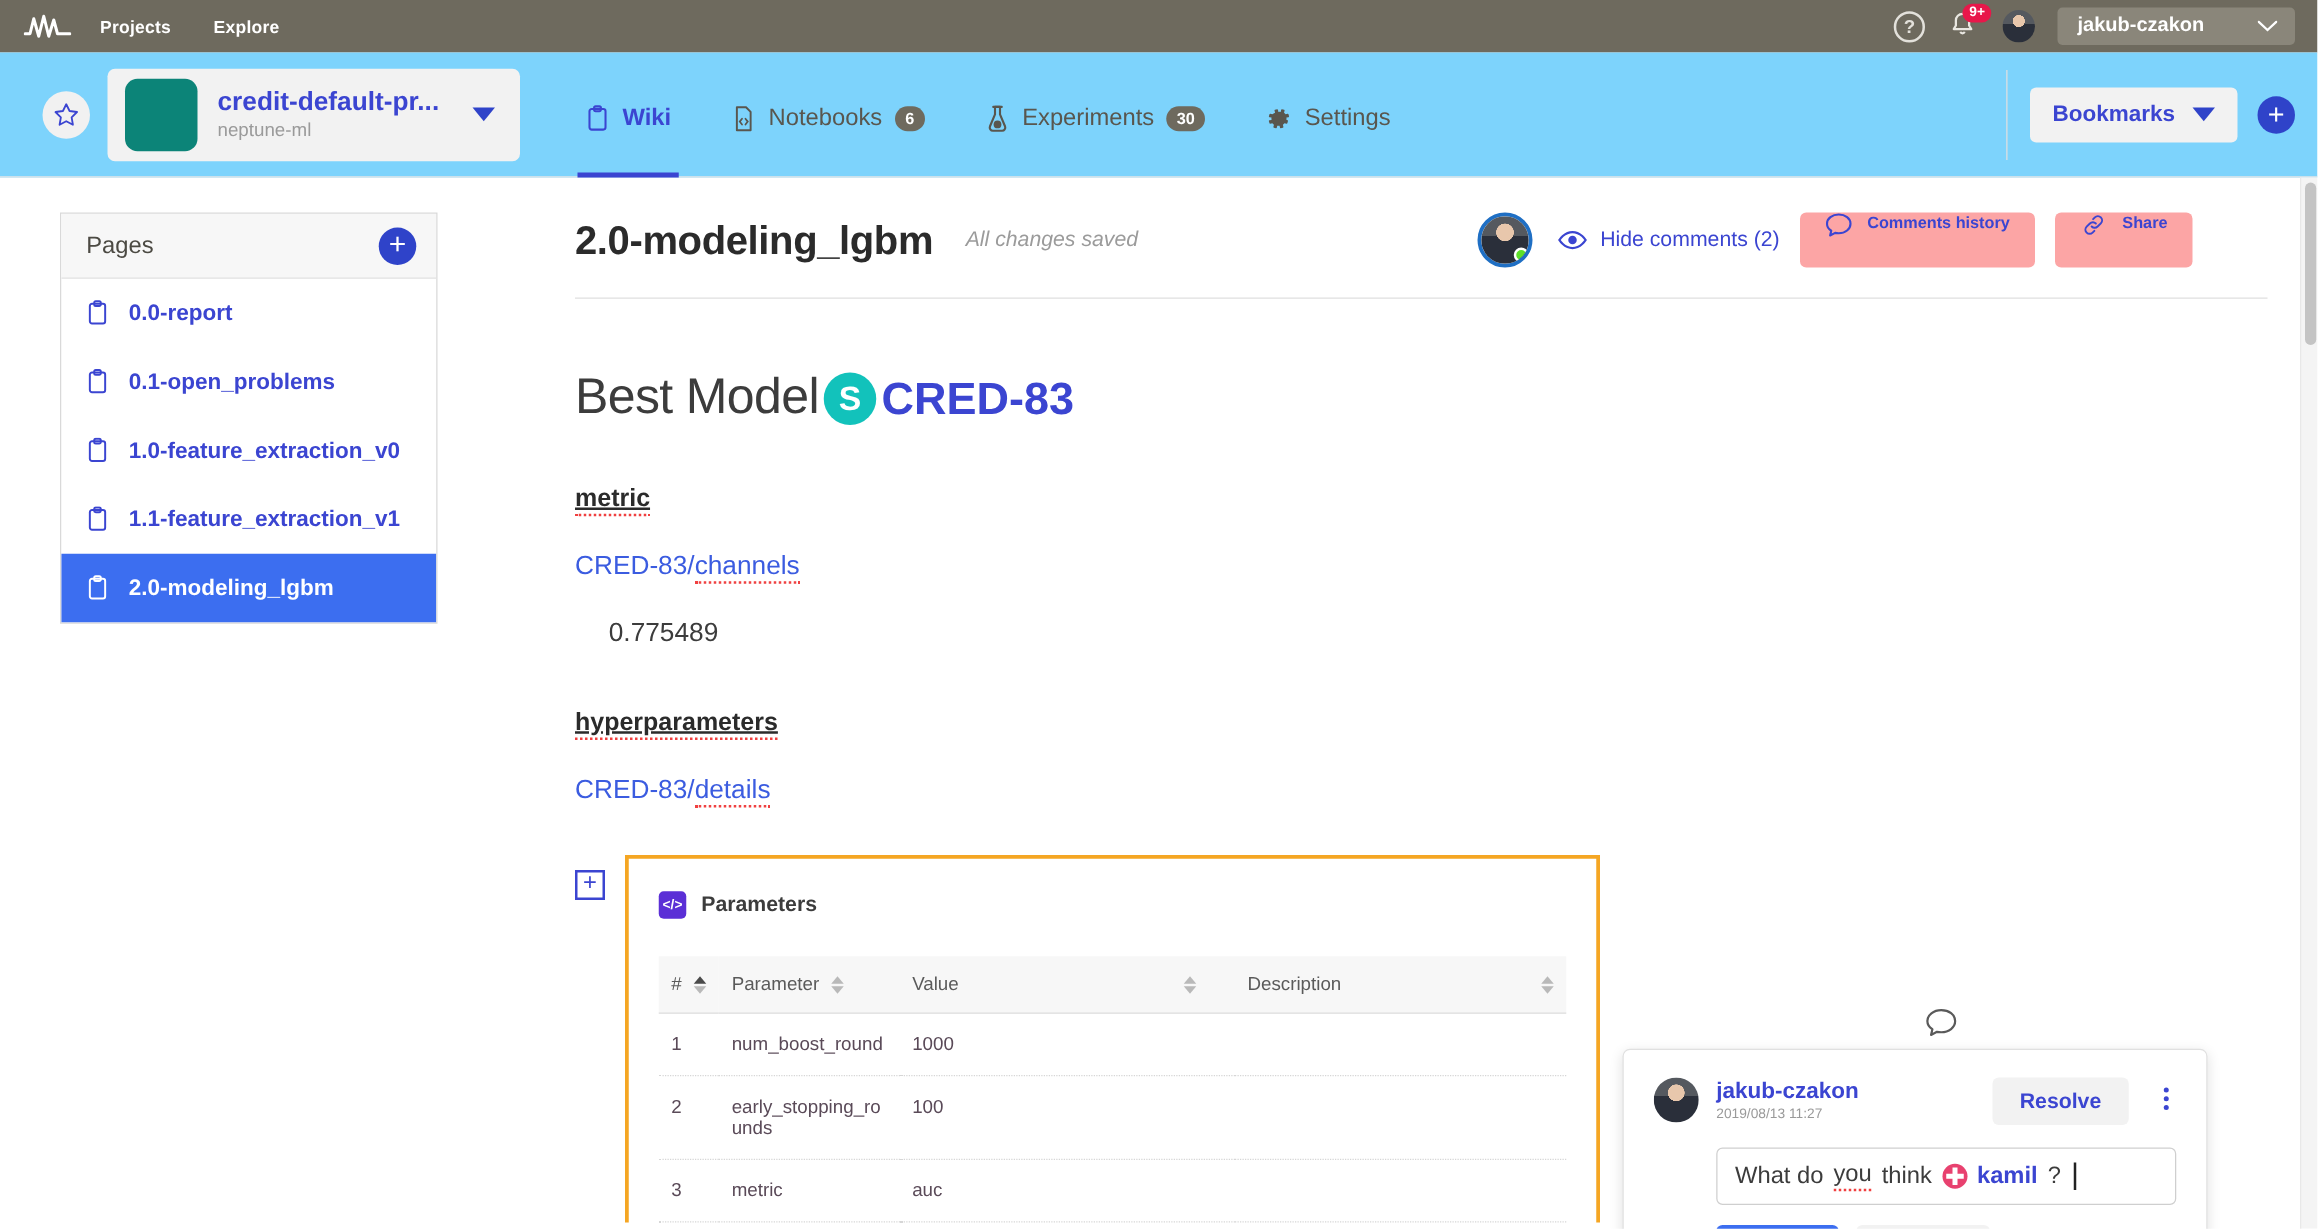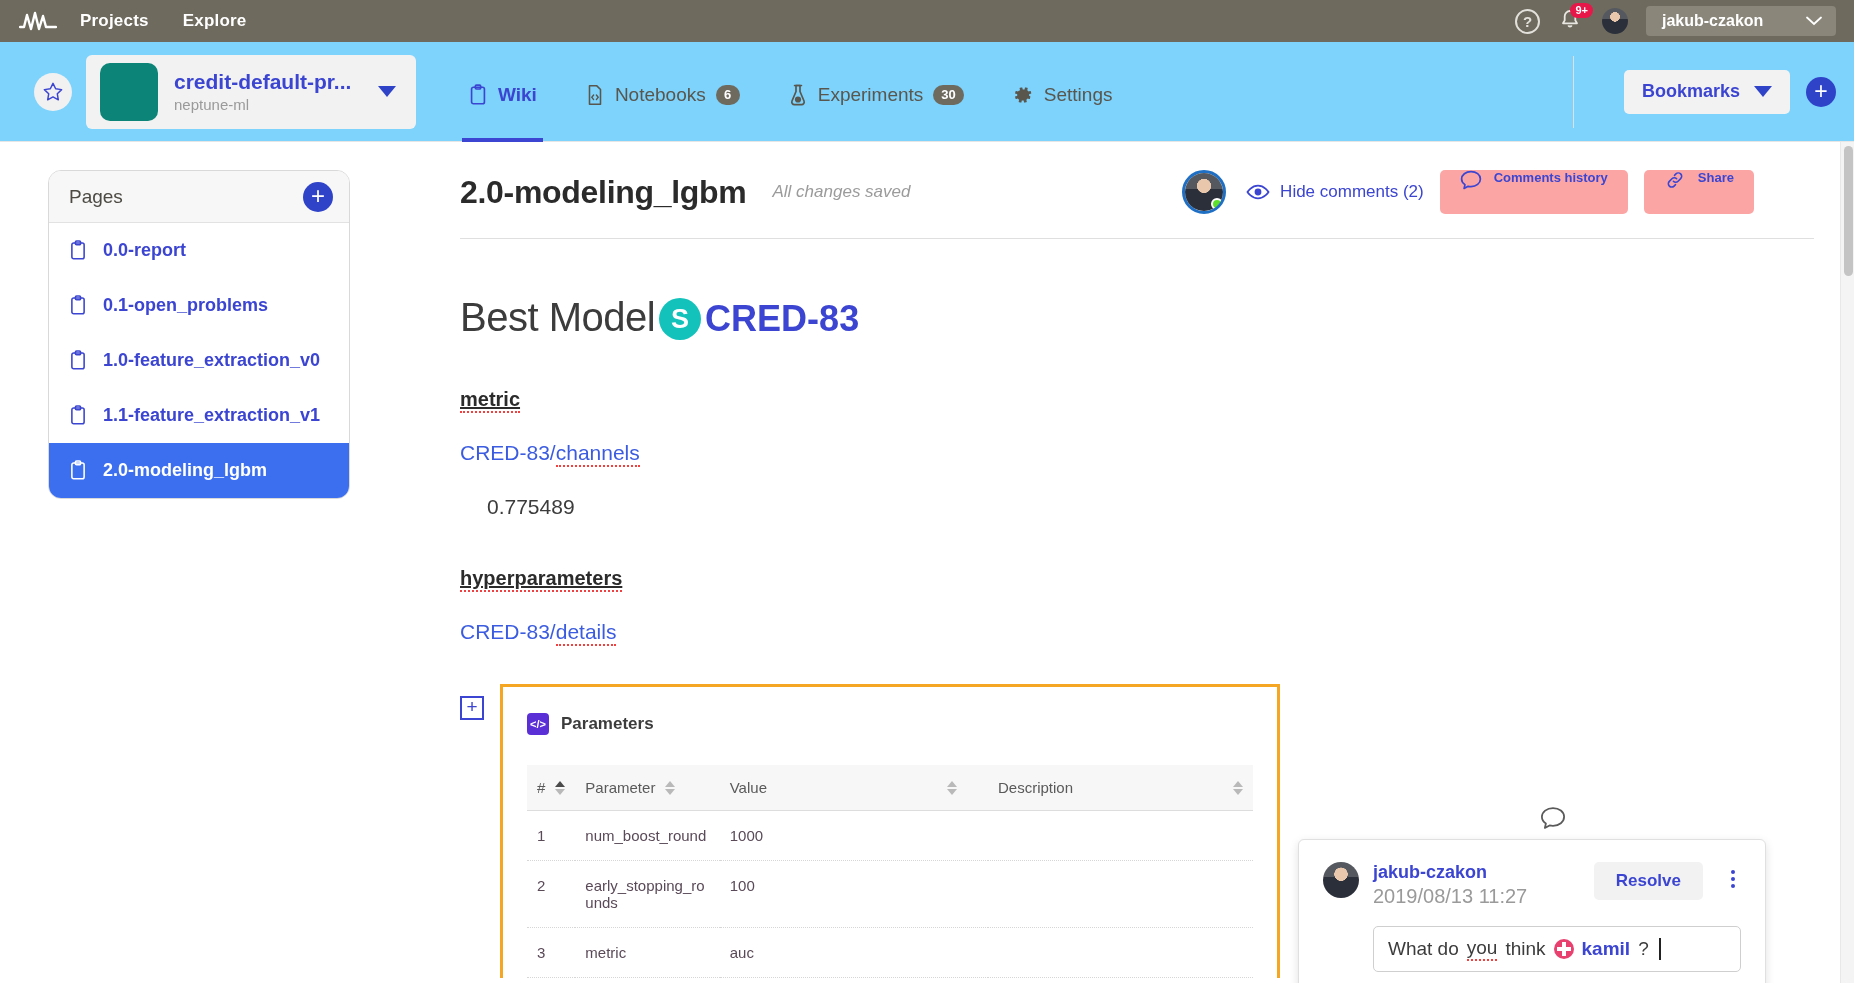--- a/index.html
+++ b/index.html
@@ -28,7 +28,7 @@
   }
   .topnav-link {
     color: #ffffff;
-    font-size: 17px;
+    font-size: 14px;
     font-weight: bold;
     margin-right: 34px;
     letter-spacing: .2px;

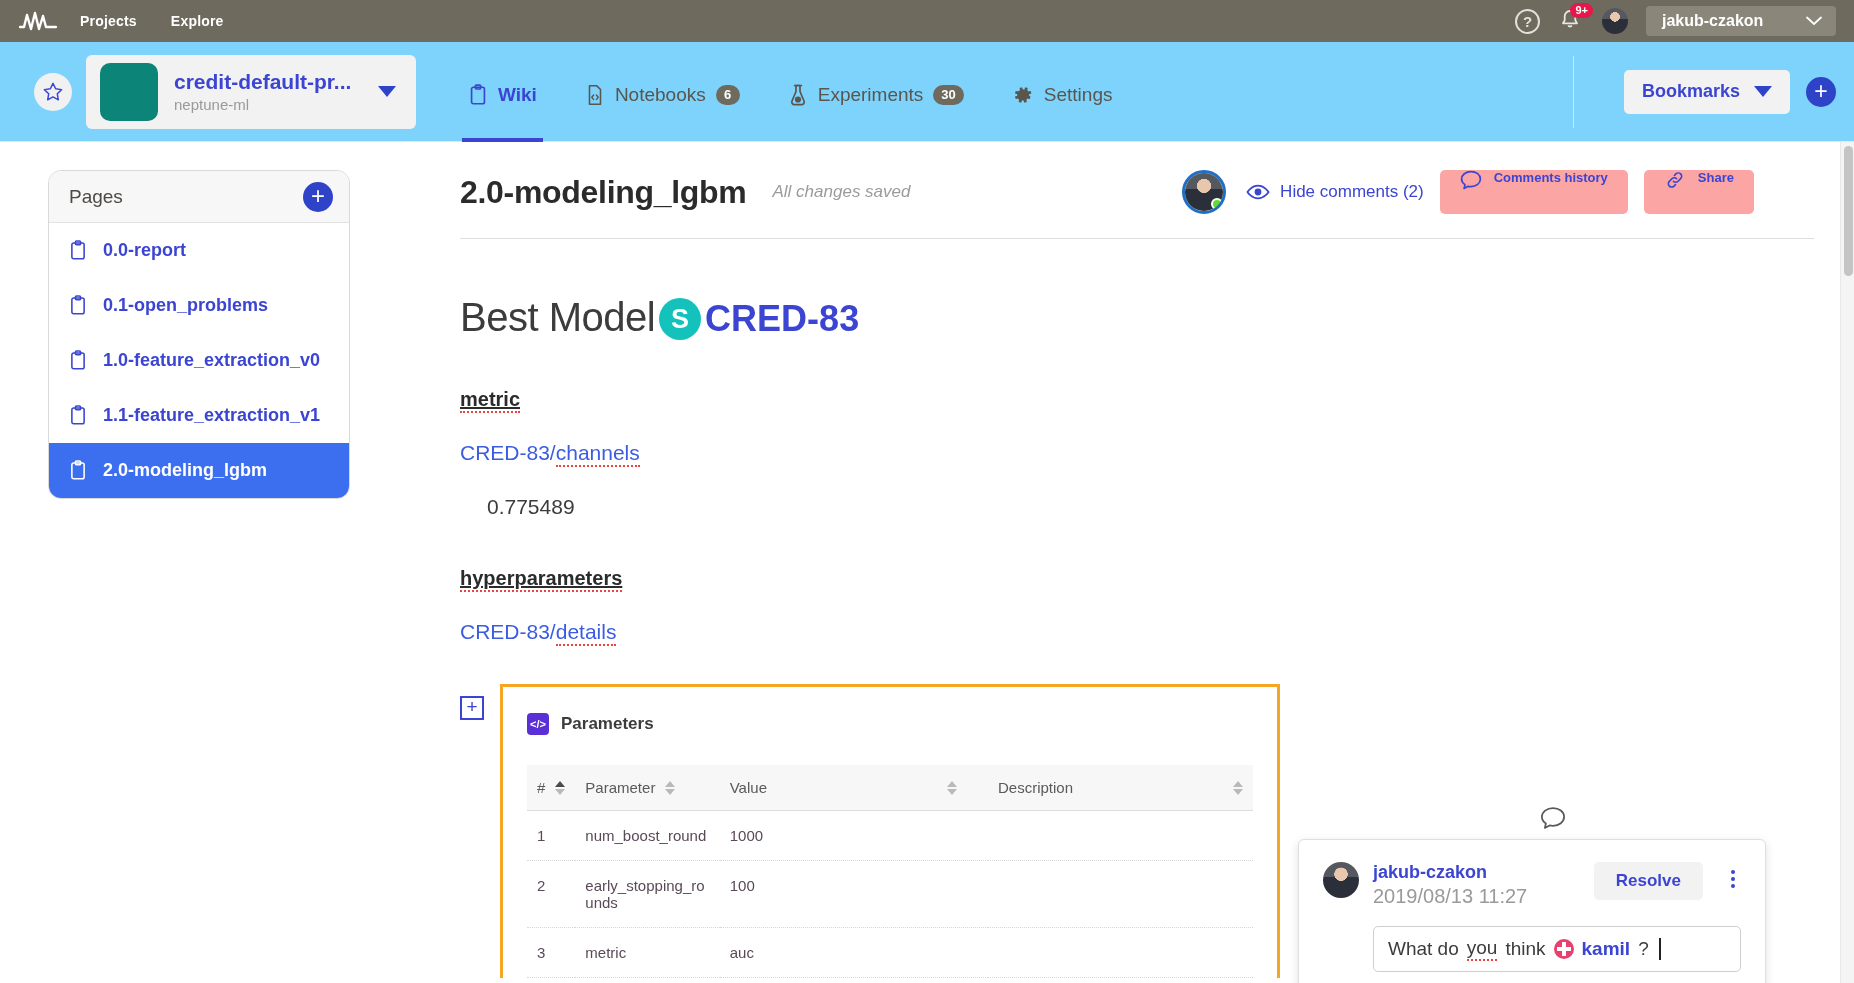--- a/index.html
+++ b/index.html
@@ -163,7 +163,7 @@
   .bookmarks-area {
     margin-left: auto;
     display: flex; align-items: center; gap: 16px;
-    padding-left: 50px;
+    padding-left: 18px;
     border-left: 1px solid #e0e0e0;
     height: 72px;
   }

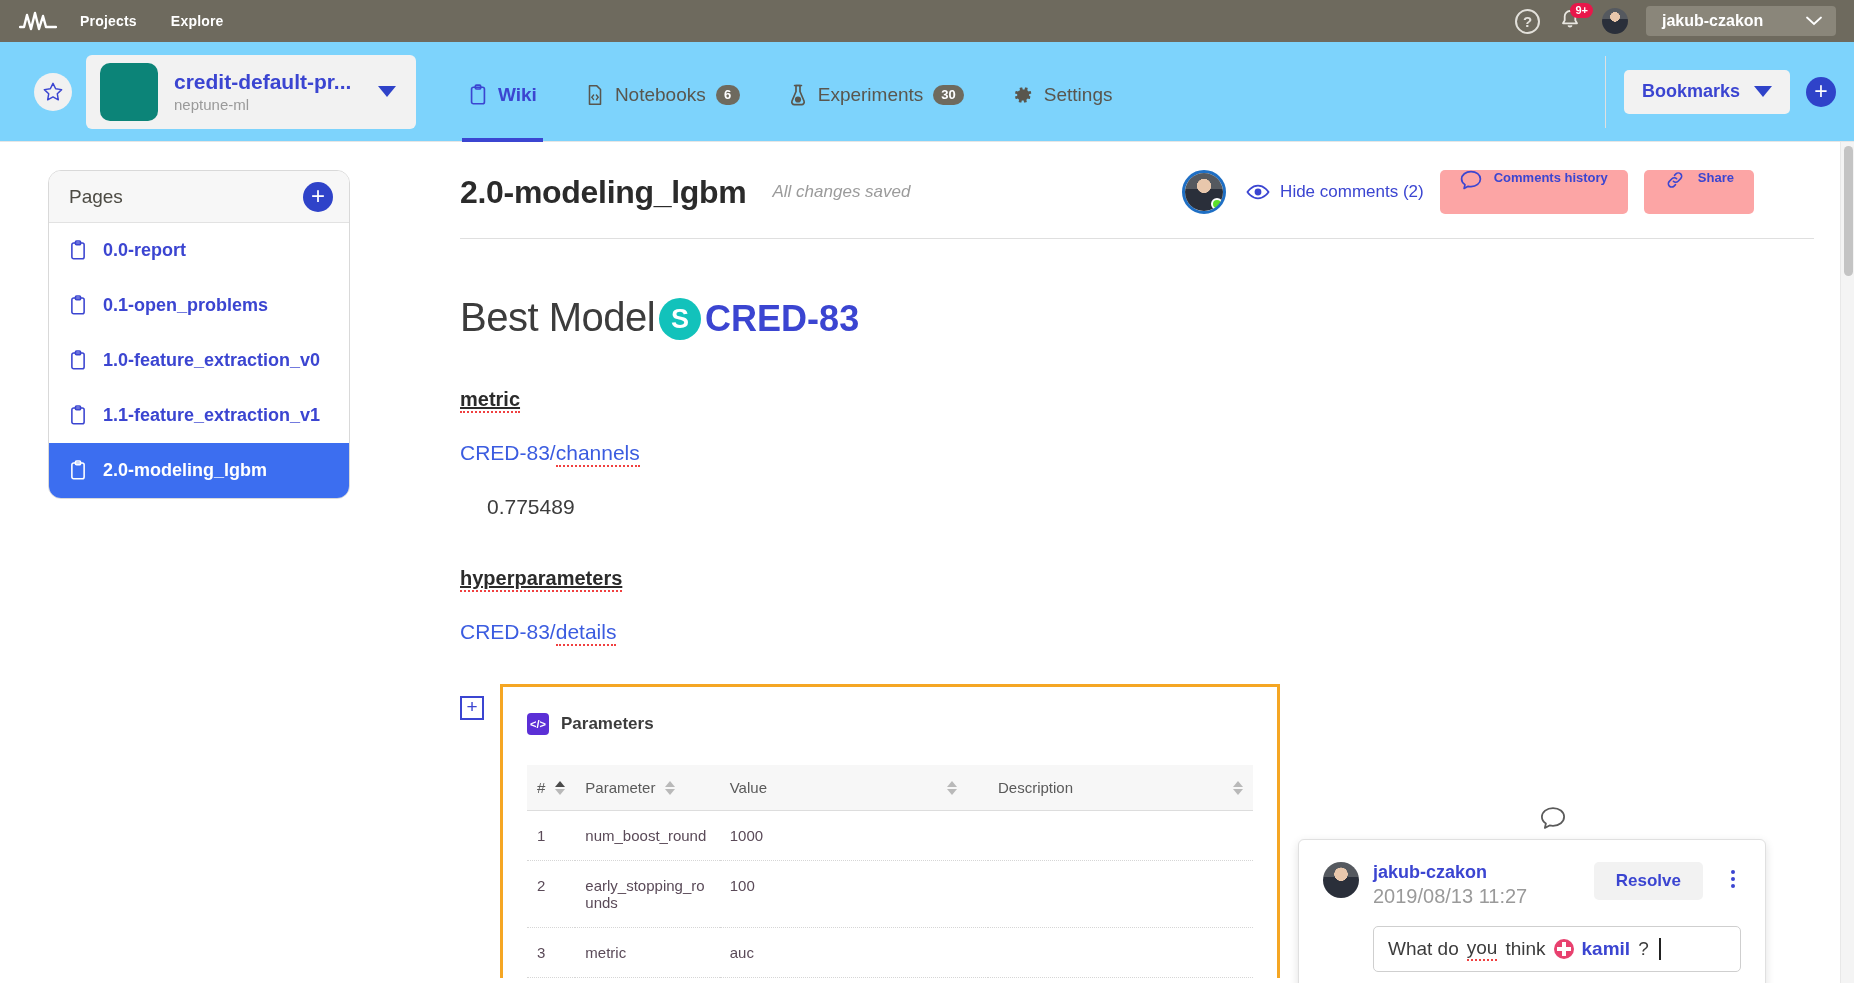--- a/index.html
+++ b/index.html
@@ -197,7 +197,7 @@
   }
   .pages-card {
     border: 1px solid #d9d9d9;
-    border-radius: 13px;
+    border-radius: 0;
     overflow: hidden;
     background: #fff;
   }

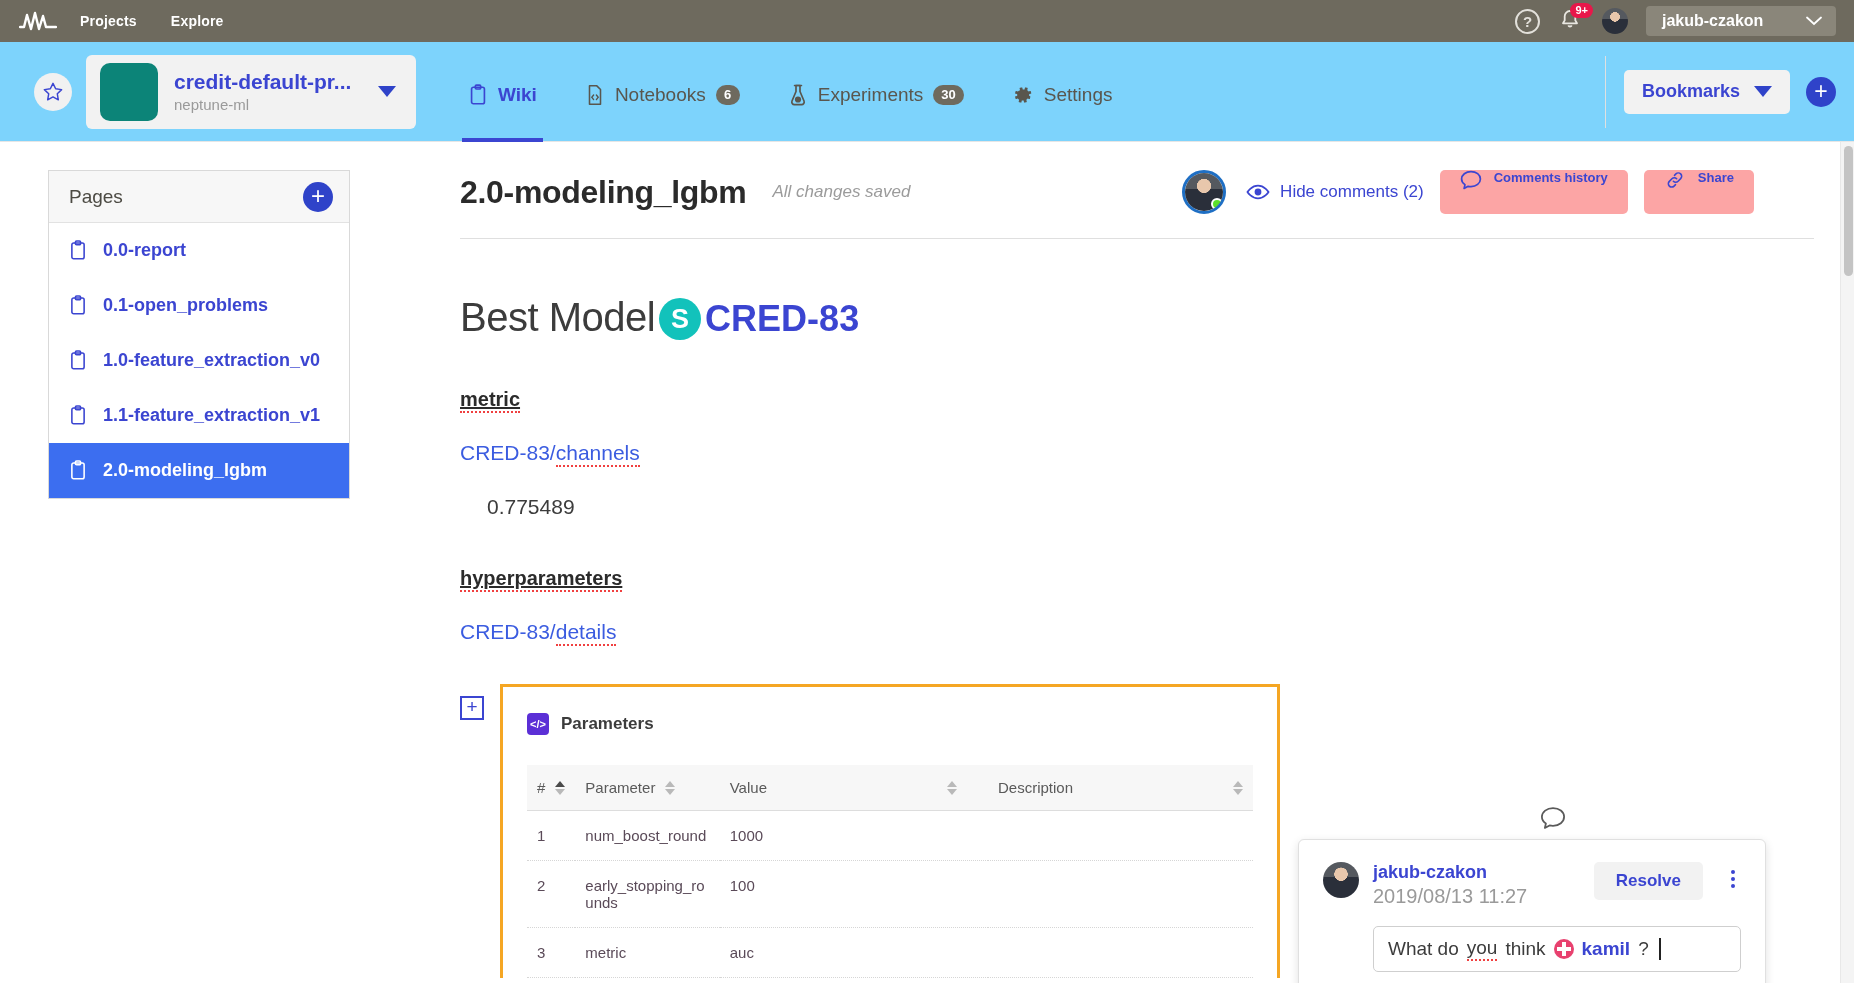--- a/index.html
+++ b/index.html
@@ -372,7 +372,7 @@
   .cp-head { display: flex; align-items: flex-start; gap: 14px; }
   .avatar.cm { width: 36px; height: 36px; }
   .cp-user { color: #3b45d1; font-size: 18px; font-weight: bold; }
-  .cp-date { color: #9a9a9a; font-size: 20px; margin-top: 2px; }
+  .cp-date { color: #9a9a9a; font-size: 11px; margin-top: 2px; }
   .resolve-btn {
     margin-left: auto;
     background: #f2f2f2; border-radius: 5px;

